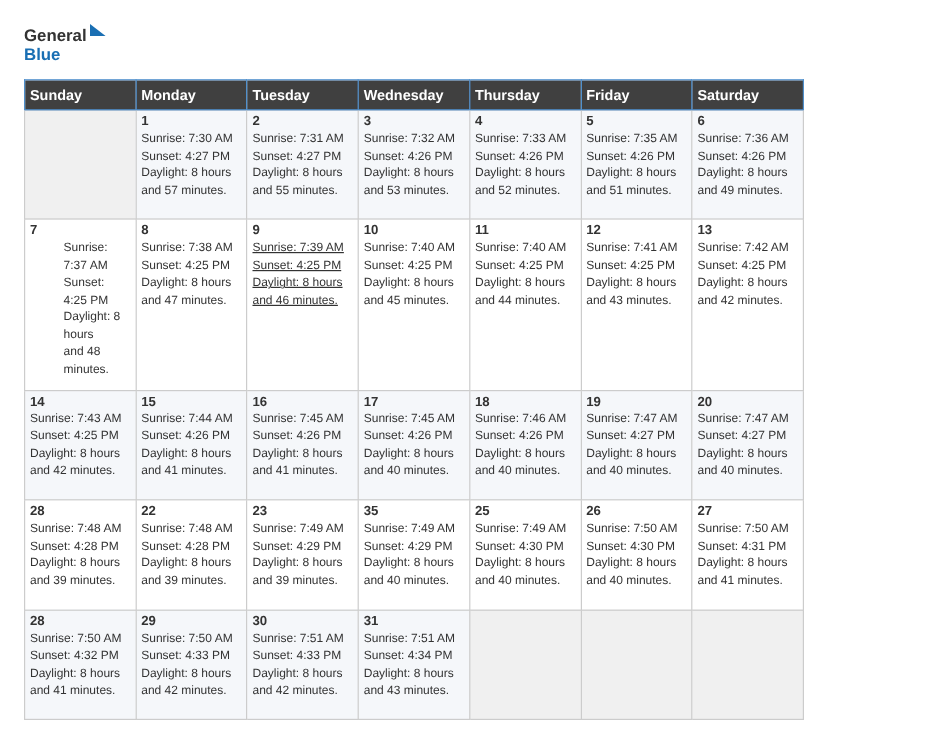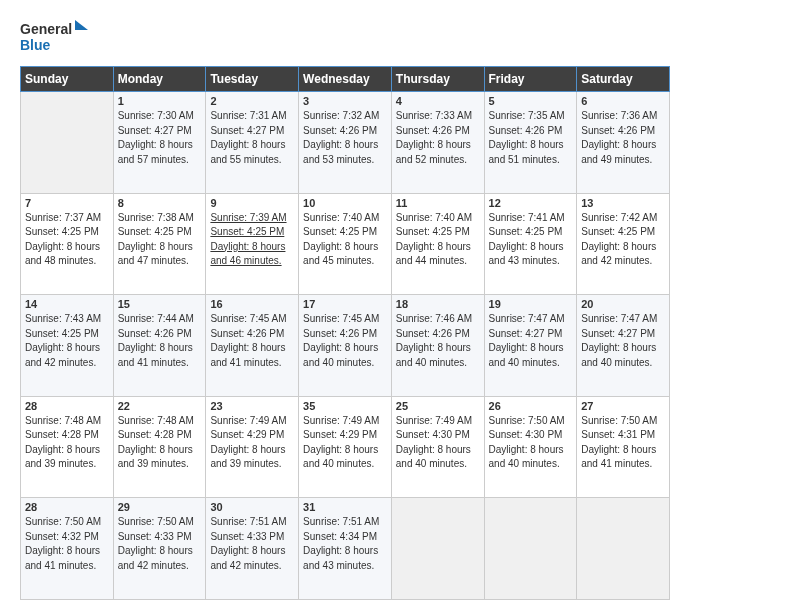--- a/index.html
+++ b/index.html
@@ -168,7 +168,7 @@
         <tr>
           <td>
             <span class="day-num">7</span>
-            <div class="cell-content" style="white-space: pre-line;">Sunrise: 7:37 AM
+            <div class="cell-content" style="white-space: pre-line; margin-left: 28px;">Sunrise: 7:37 AM
 Sunset: 4:25 PM
 Daylight: 8 hours
 and 48 minutes.</div>

